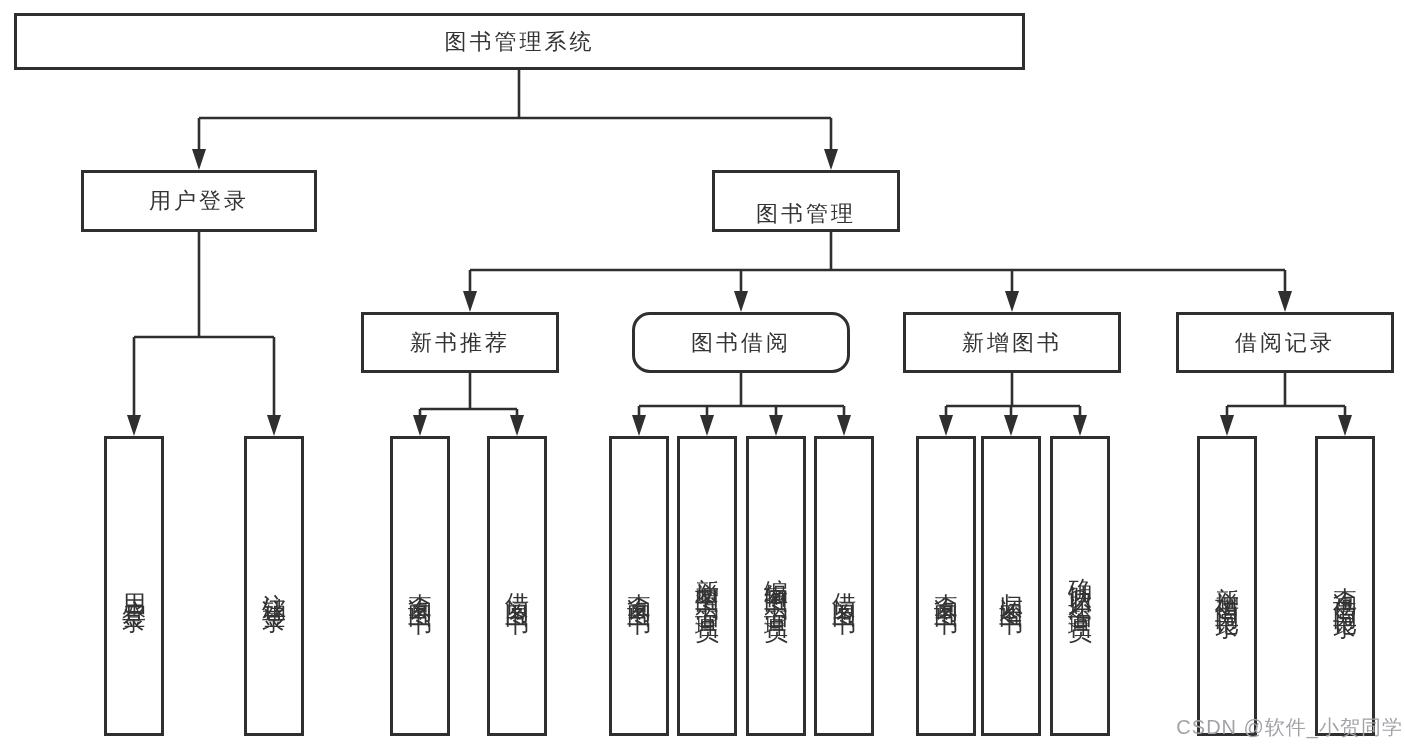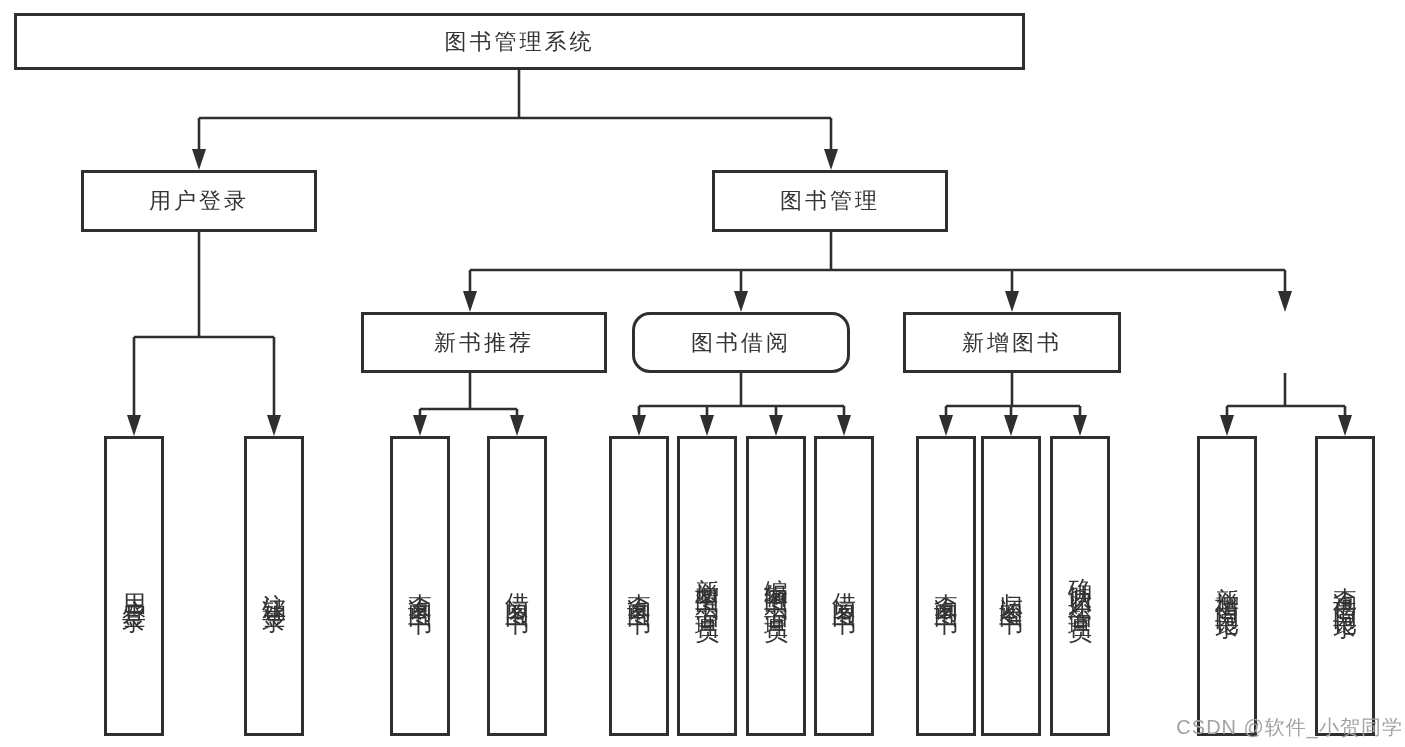--- a/index.html
+++ b/index.html
@@ -103,7 +103,7 @@
   <div class="box" style="left:81px; top:170px; width:236px; height:62px;">
     <span class="hlabel">用户登录</span>
   </div>
-  <div class="box" style="left:712px; top:170px; width:236px; height:62px;">
+  <div class="box" style="left:712px; top:170px; width:188px; height:62px;align-items:flex-end;">
     <span class="hlabel">图书管理</span>
   </div>
 

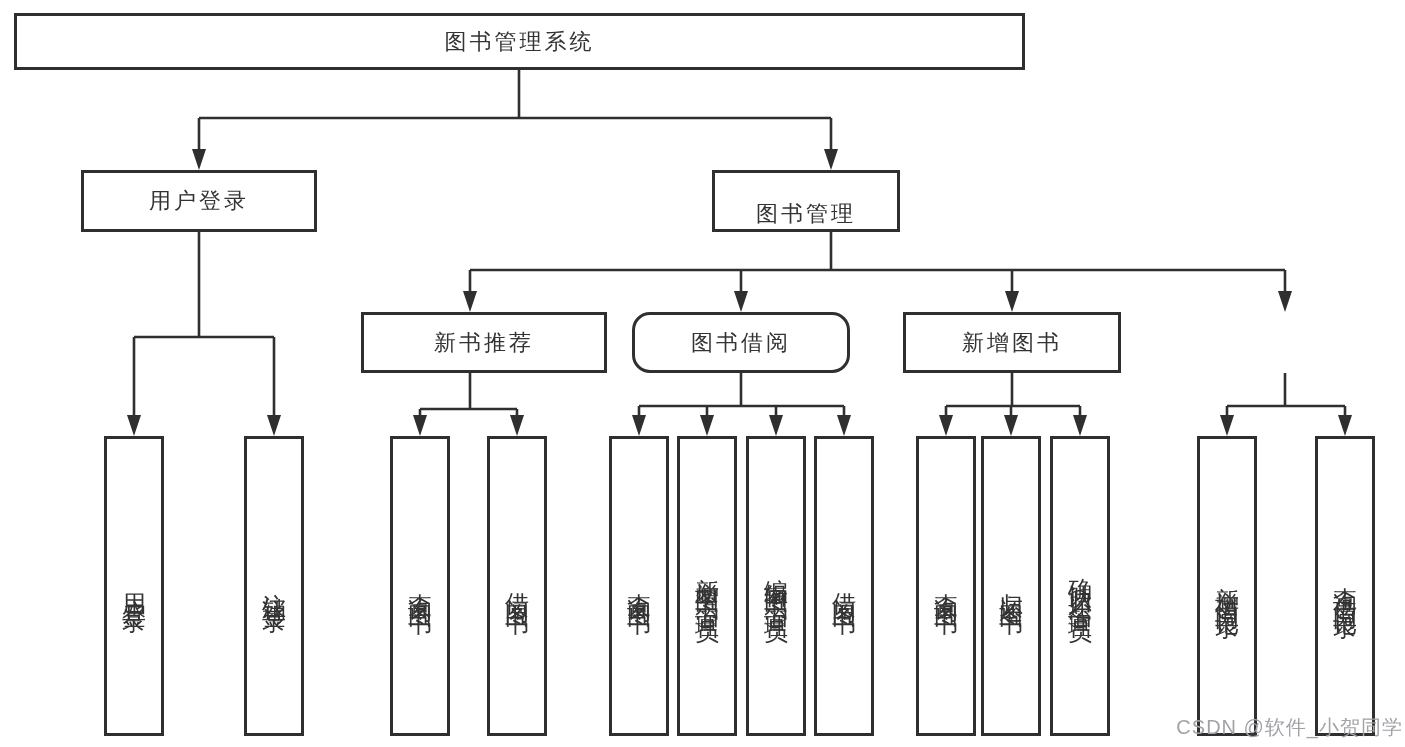--- a/index.html
+++ b/index.html
@@ -107,7 +107,7 @@
     <span class="hlabel">图书管理</span>
   </div>
 
-  <div class="box" style="left:361px; top:312px; width:246px; height:61px;font-family:Liberation Mono, monospace;">
+  <div class="box" style="left:361px; top:312px; width:198px; height:61px;font-family:Liberation Mono, monospace;">
     <span class="hlabel">新书推荐</span>
   </div>
   <div class="box" style="left:632px; top:312px; width:218px; height:61px;border-radius:18px;">

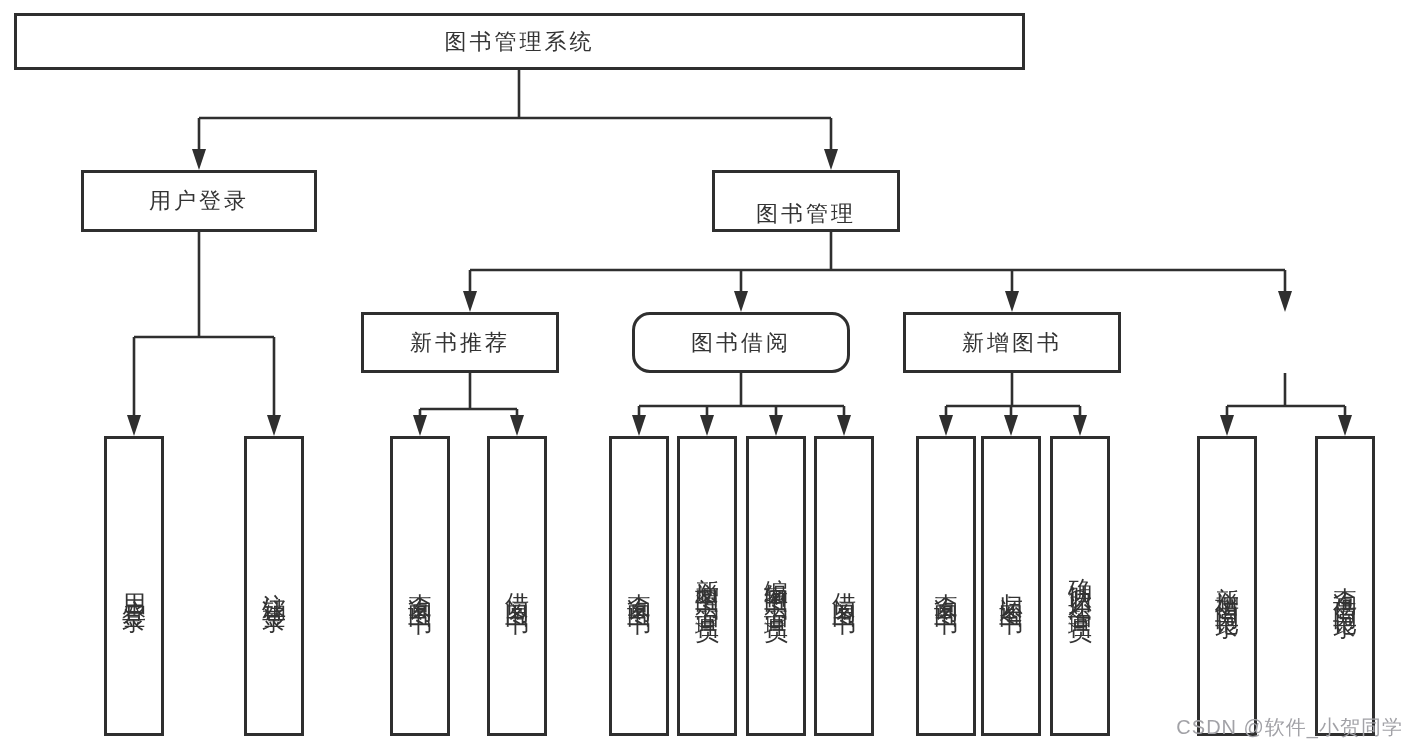--- a/index.html
+++ b/index.html
@@ -116,6 +116,9 @@
   <div class="box" style="left:903px; top:312px; width:218px; height:61px;">
     <span class="hlabel">新增图书</span>
   </div>
+  <div class="box" style="left:1176px; top:312px; width:218px; height:61px;">
+    <span class="hlabel">借阅记录</span>
+  </div>
 
   <div class="box" style="left:104px; top:436px; width:60px; height:300px;">
     <span class="vlabel">用户登录</span>

